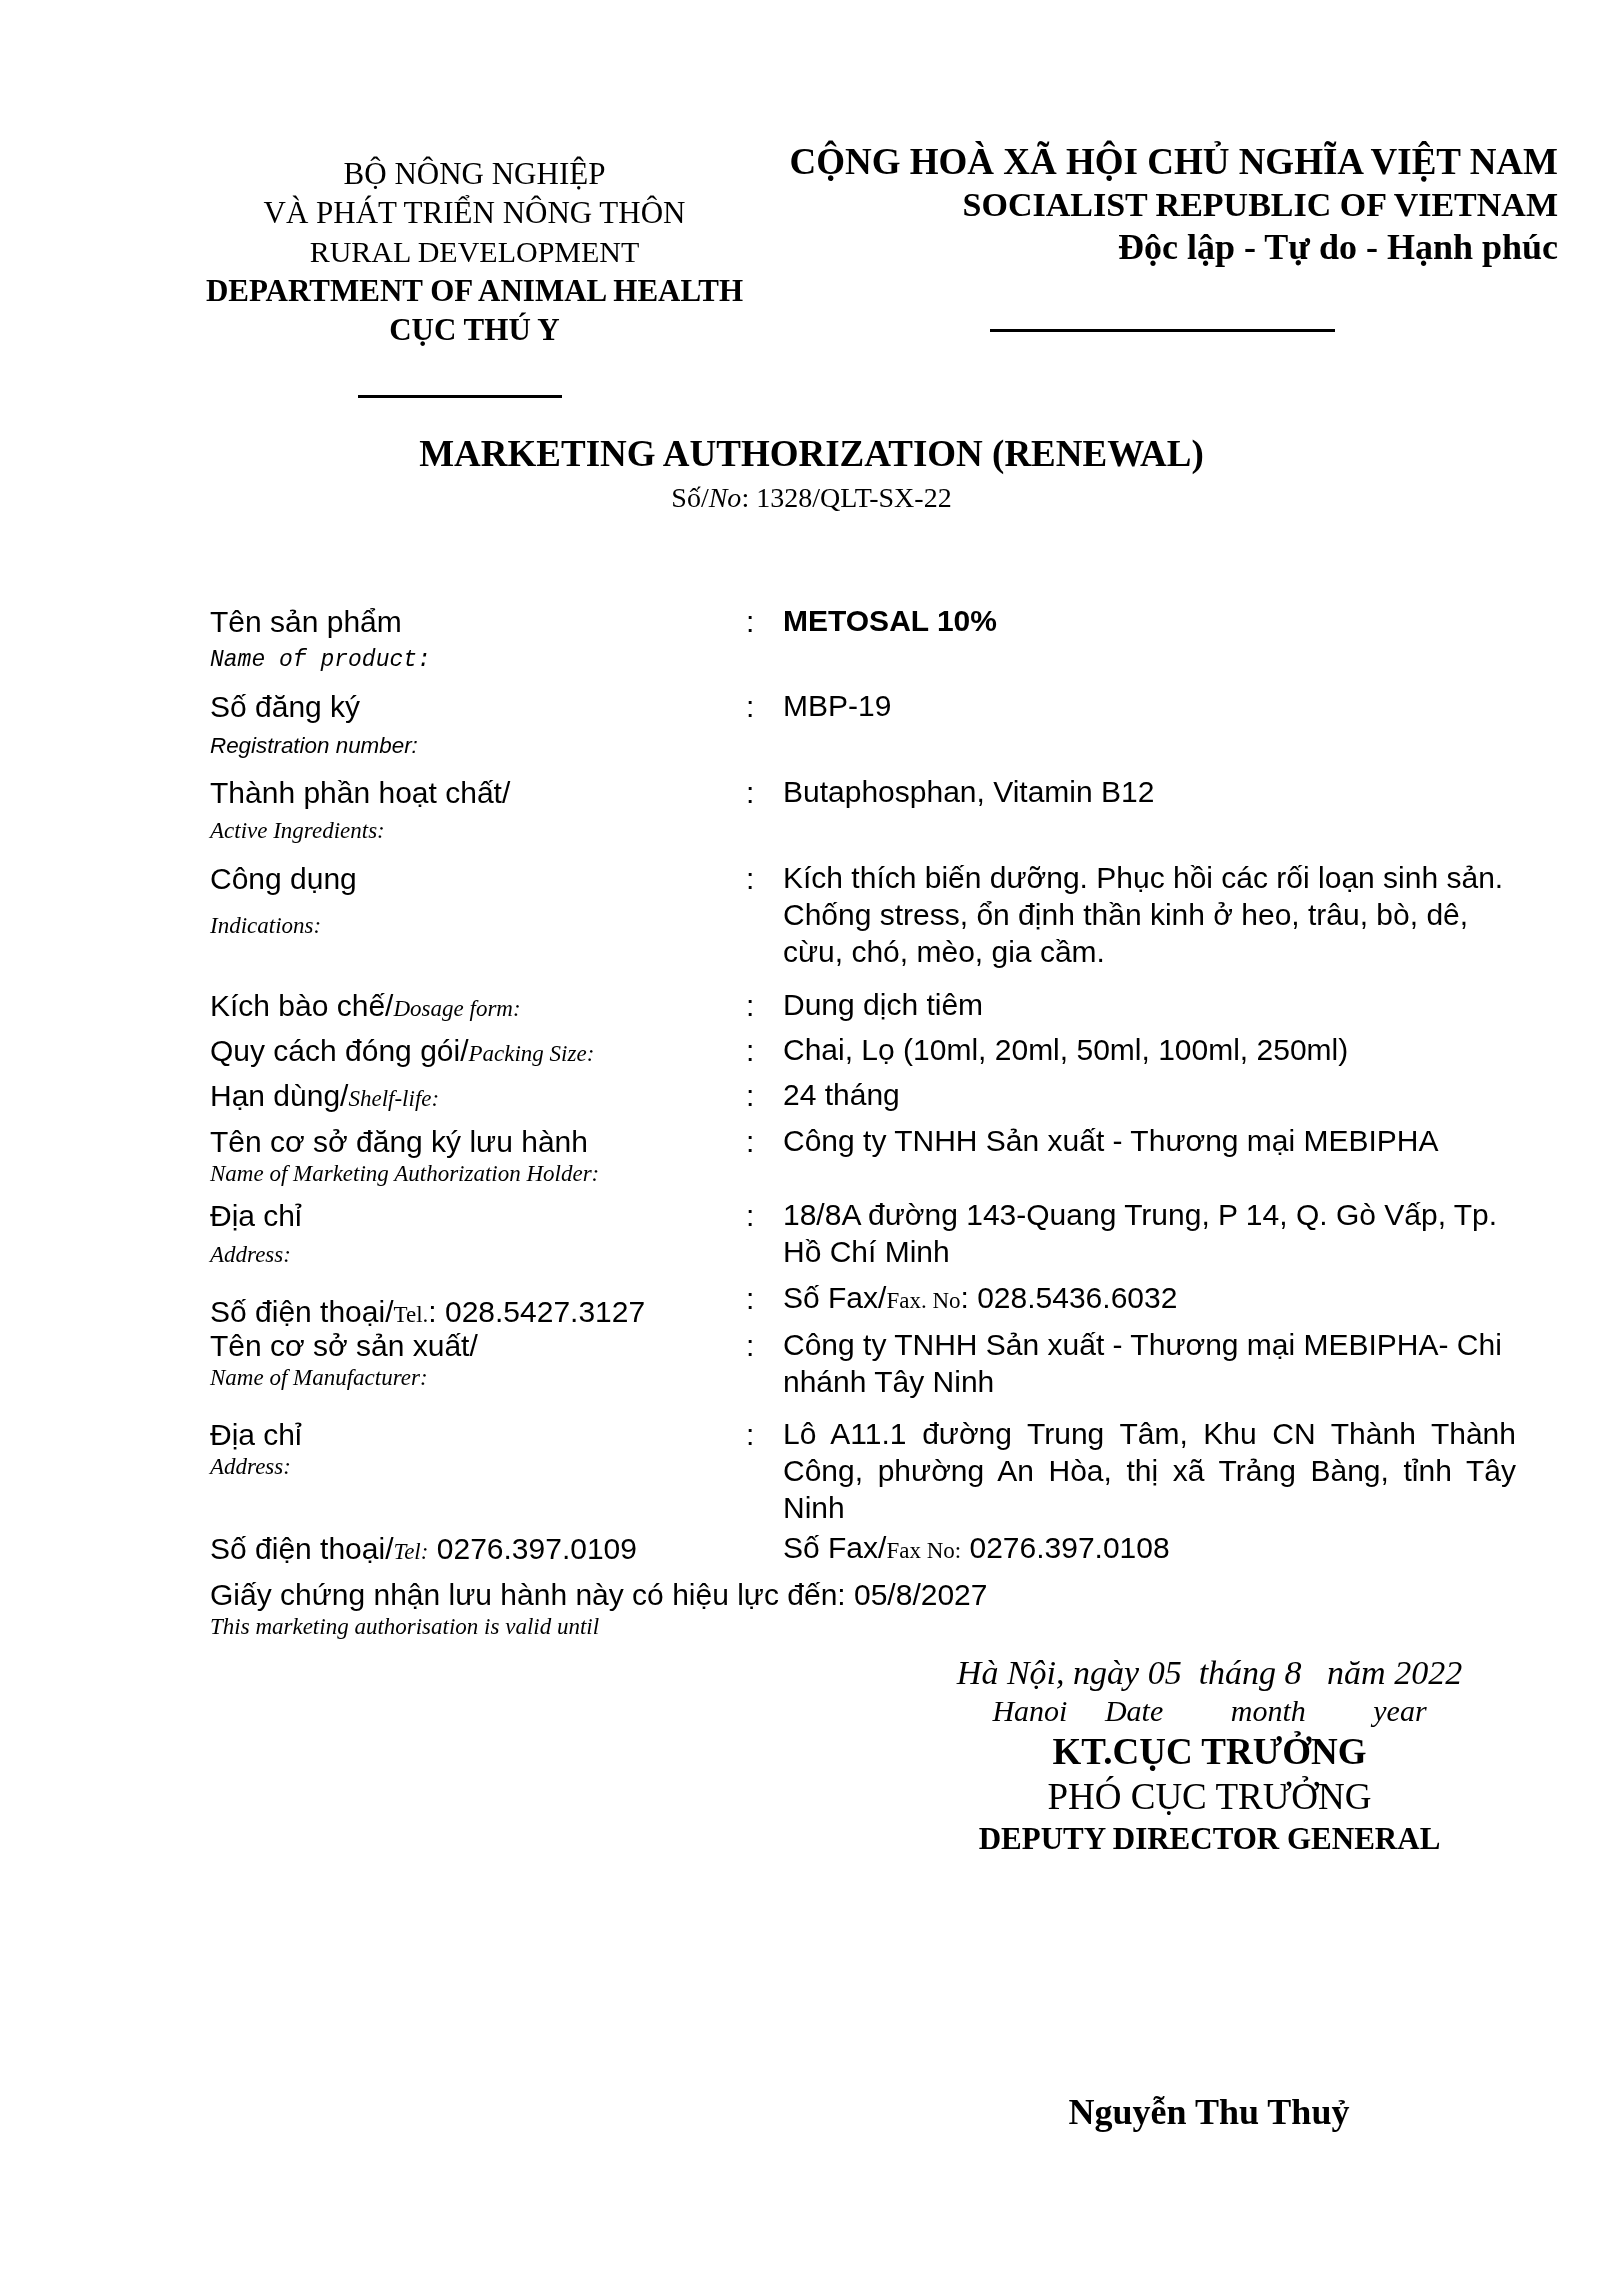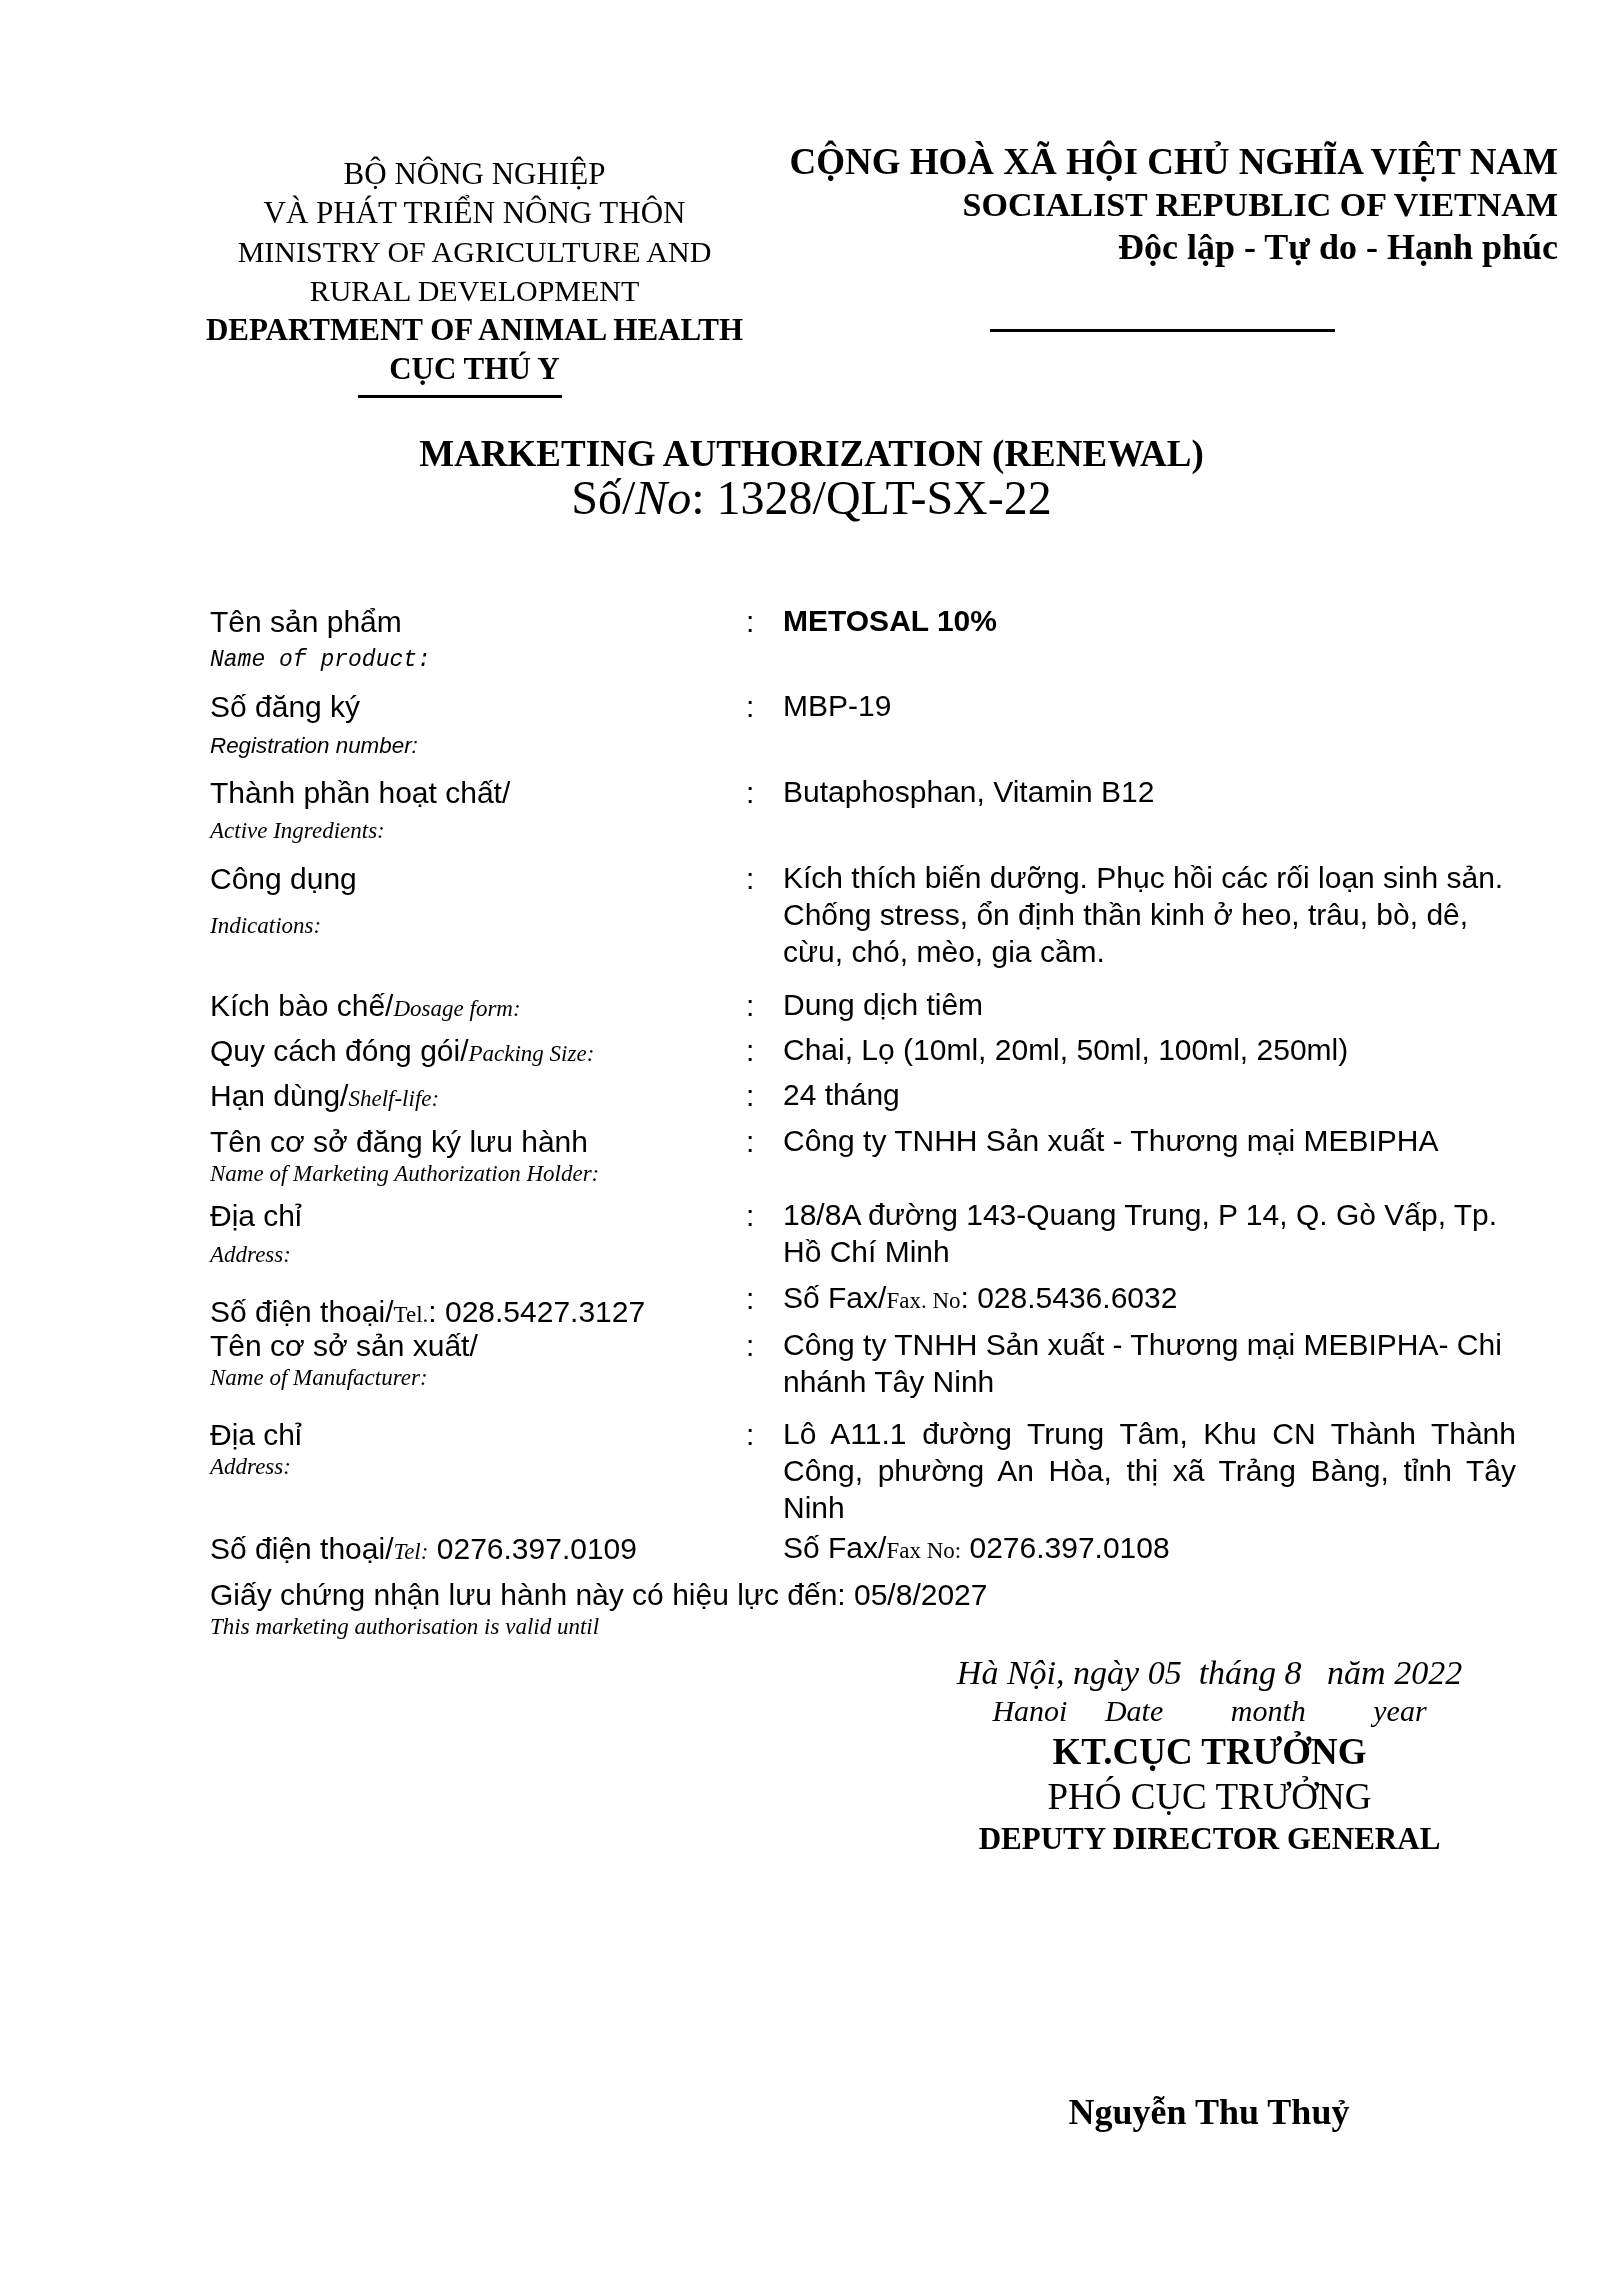--- a/index.html
+++ b/index.html
@@ -55,7 +55,6 @@
 <div class="abs hdr-left">
   <div class="l">BỘ NÔNG NGHIỆP</div>
   <div class="l">VÀ PHÁT TRIỂN NÔNG THÔN</div>
-  <div class="l en">MINISTRY OF AGRICULTURE AND</div>
   <div class="l en">RURAL DEVELOPMENT</div>
   <div class="b">DEPARTMENT OF ANIMAL HEALTH</div>
   <div class="b">CỤC THÚ Y</div>

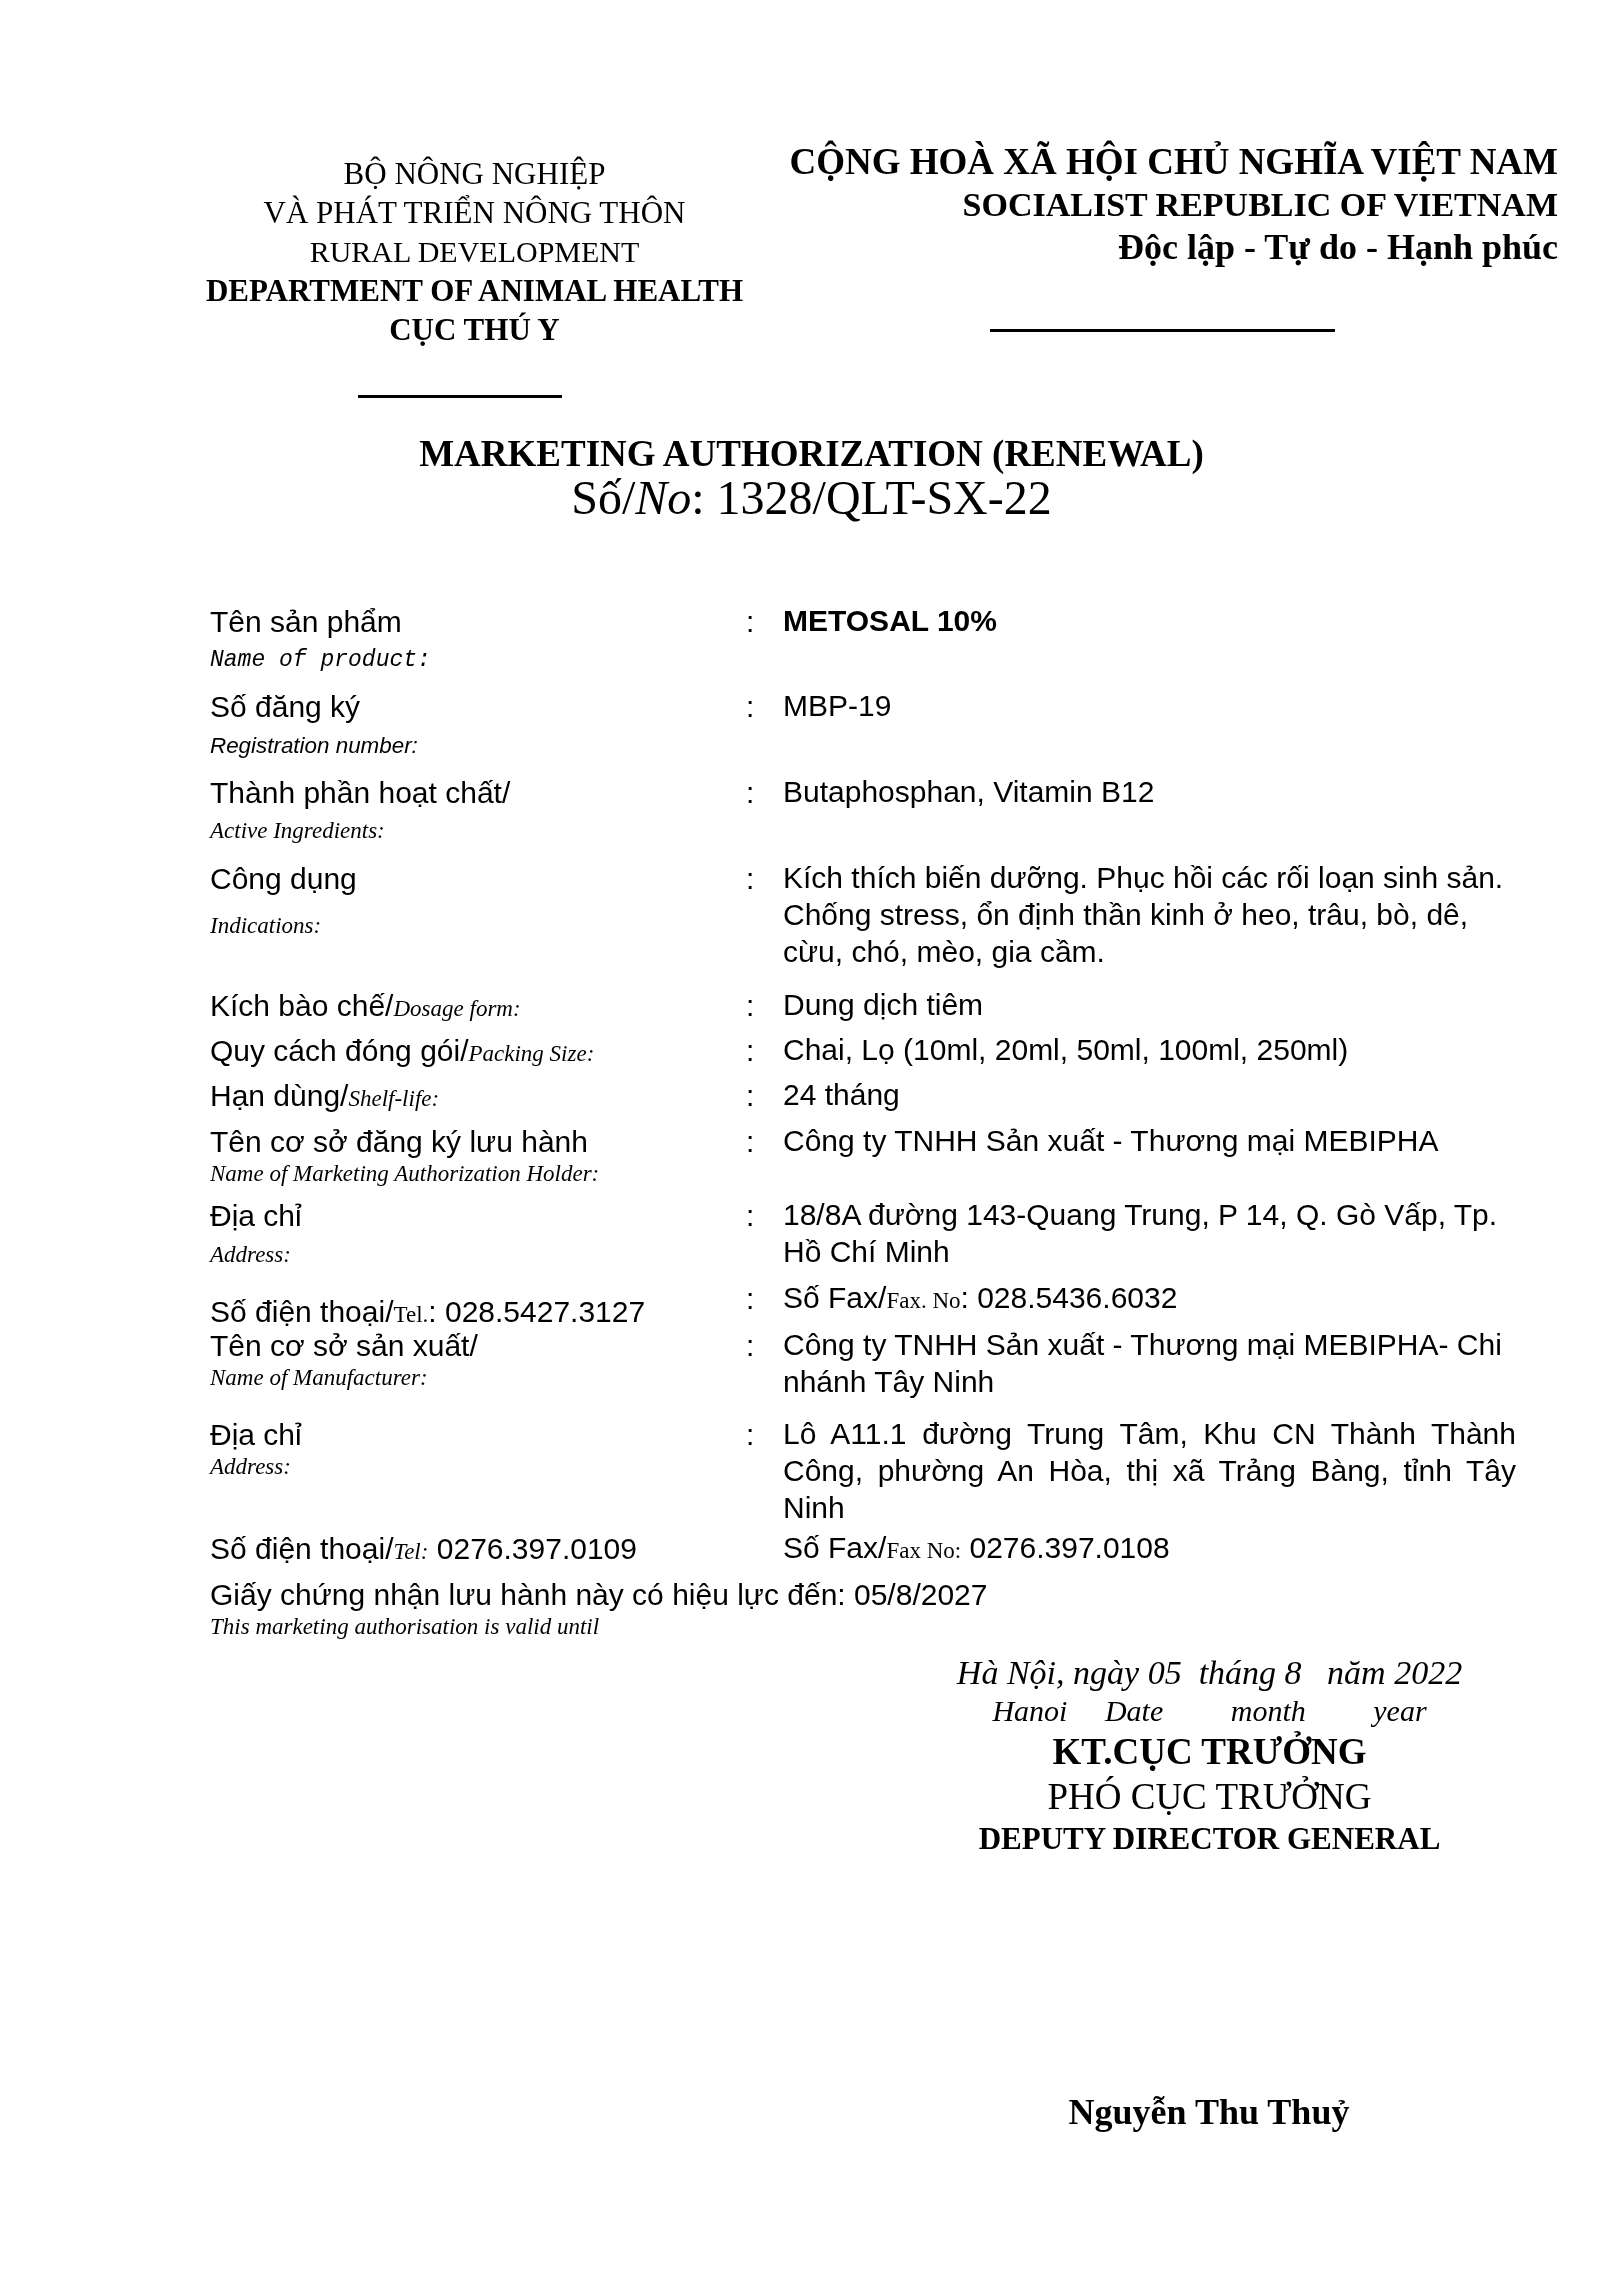--- a/index.html
+++ b/index.html
@@ -25,7 +25,7 @@
     .title { left: 269px; top: 432px; width: 1085px; text-align: center; font-family: "Liberation Serif", serif; }
     .title .t1 { font-size: 37px; font-weight: bold; line-height: 43px; white-space: nowrap; }
     .title .t2 { font-size: 37px; font-weight: bold; line-height: 43px; white-space: nowrap; }
-    .title .t3 { font-size: 48px; line-height: 45px; white-space: nowrap; }
+    .title .t3 { font-size: 28px; line-height: 45px; white-space: nowrap; }
     .title .t3 i { font-style: italic; }
 
     

